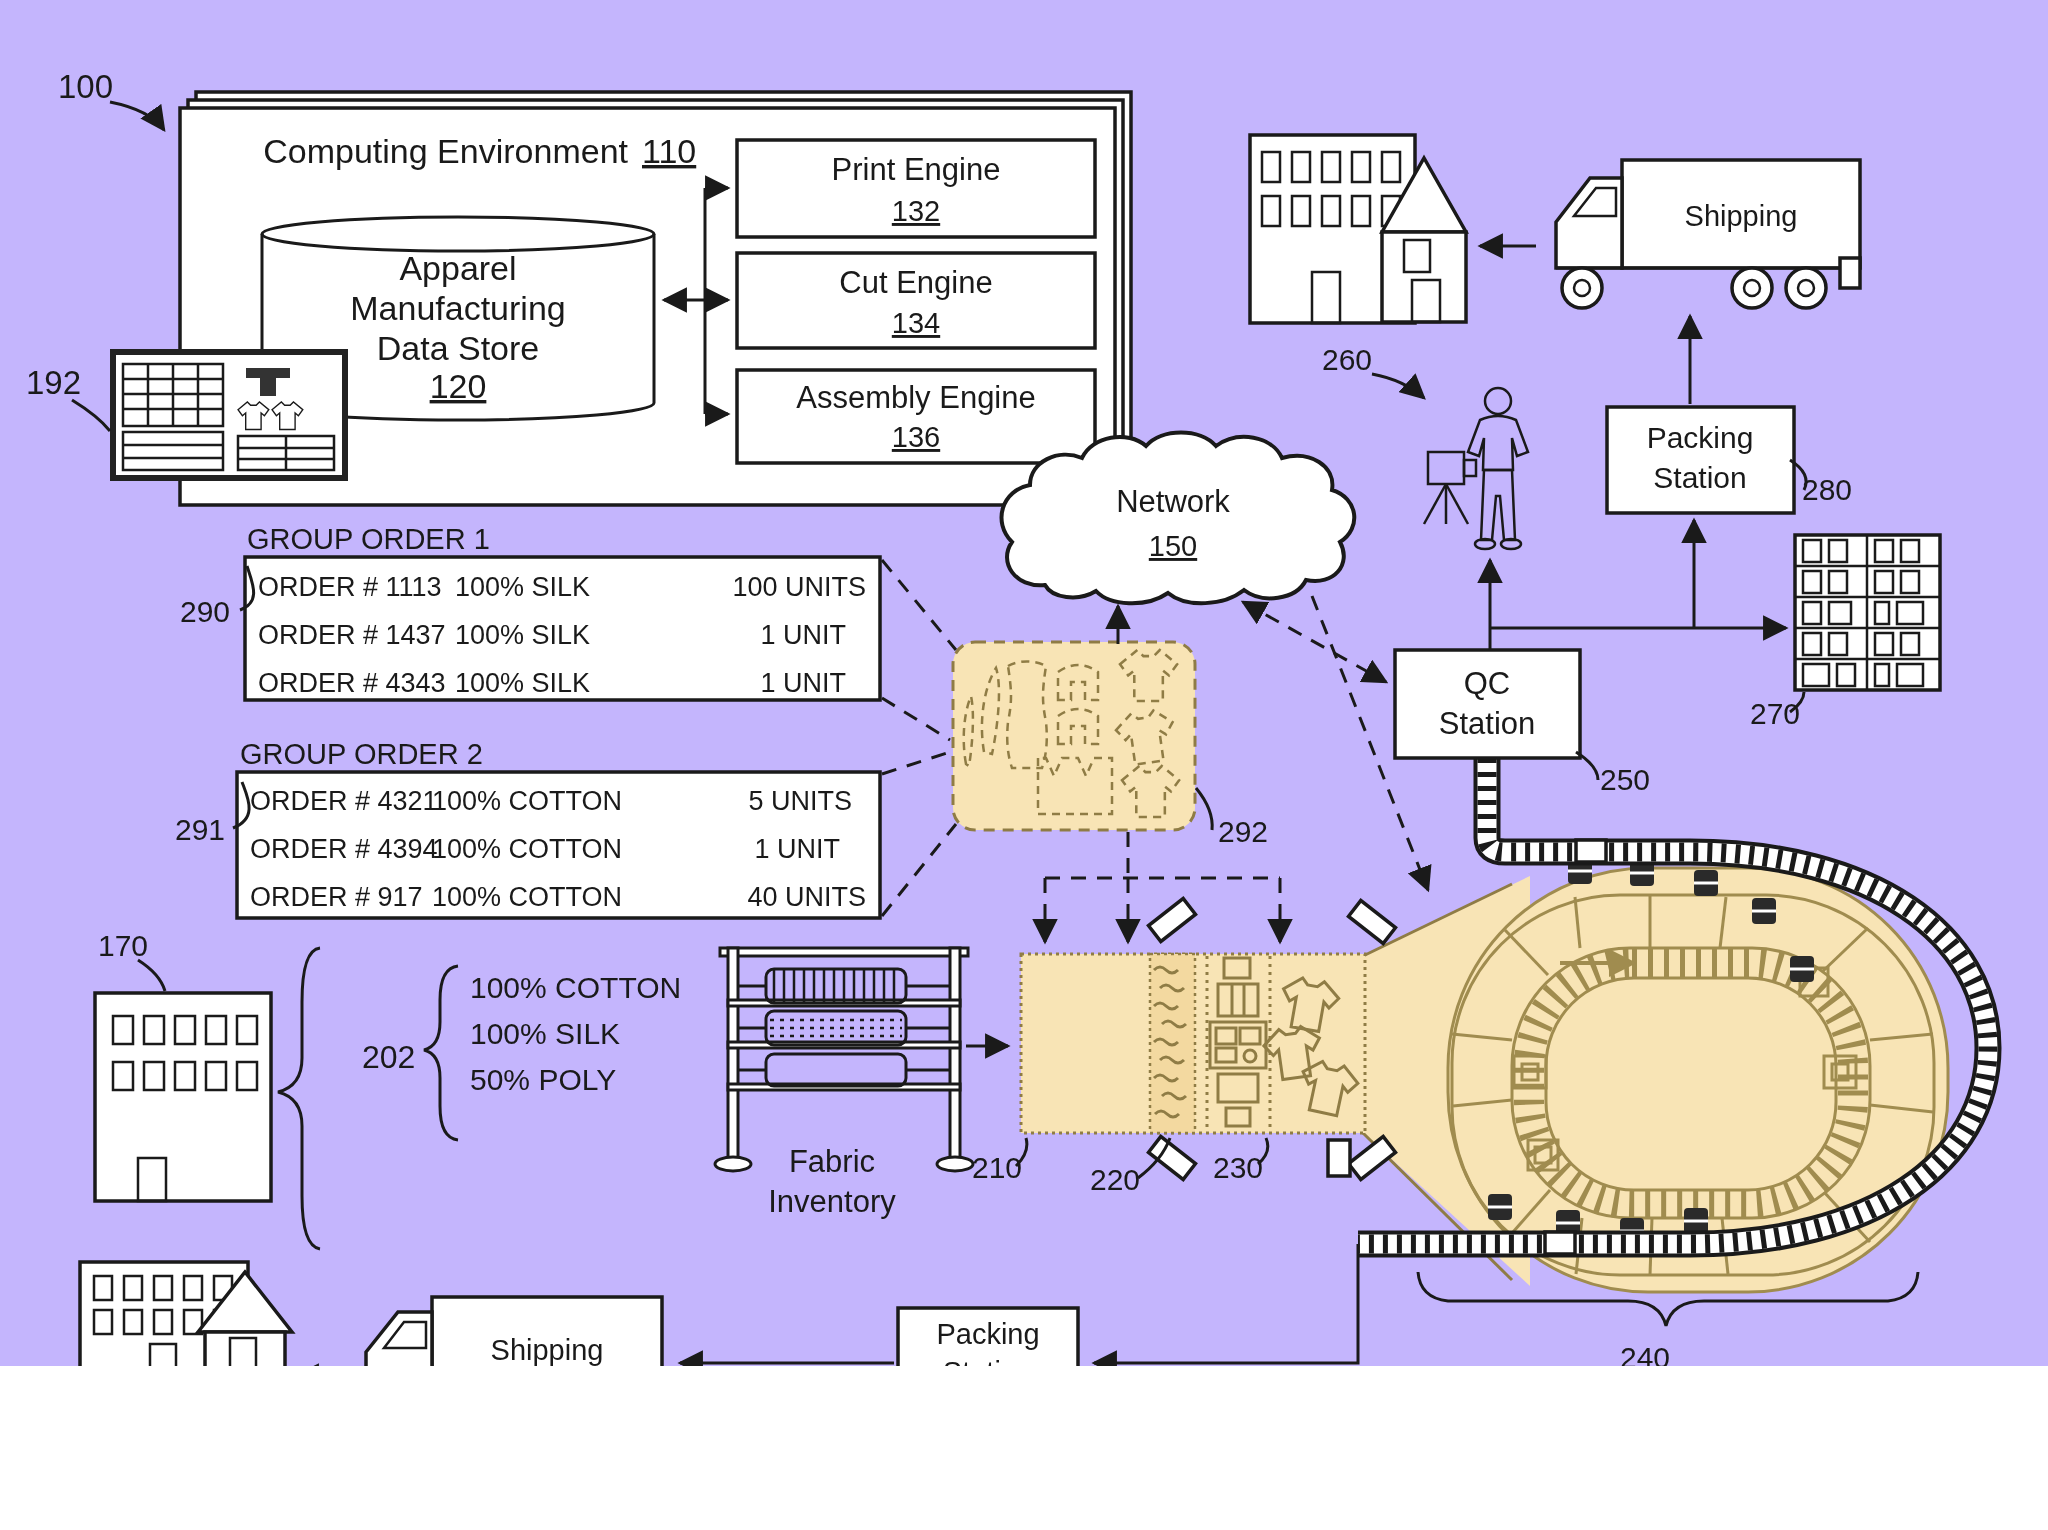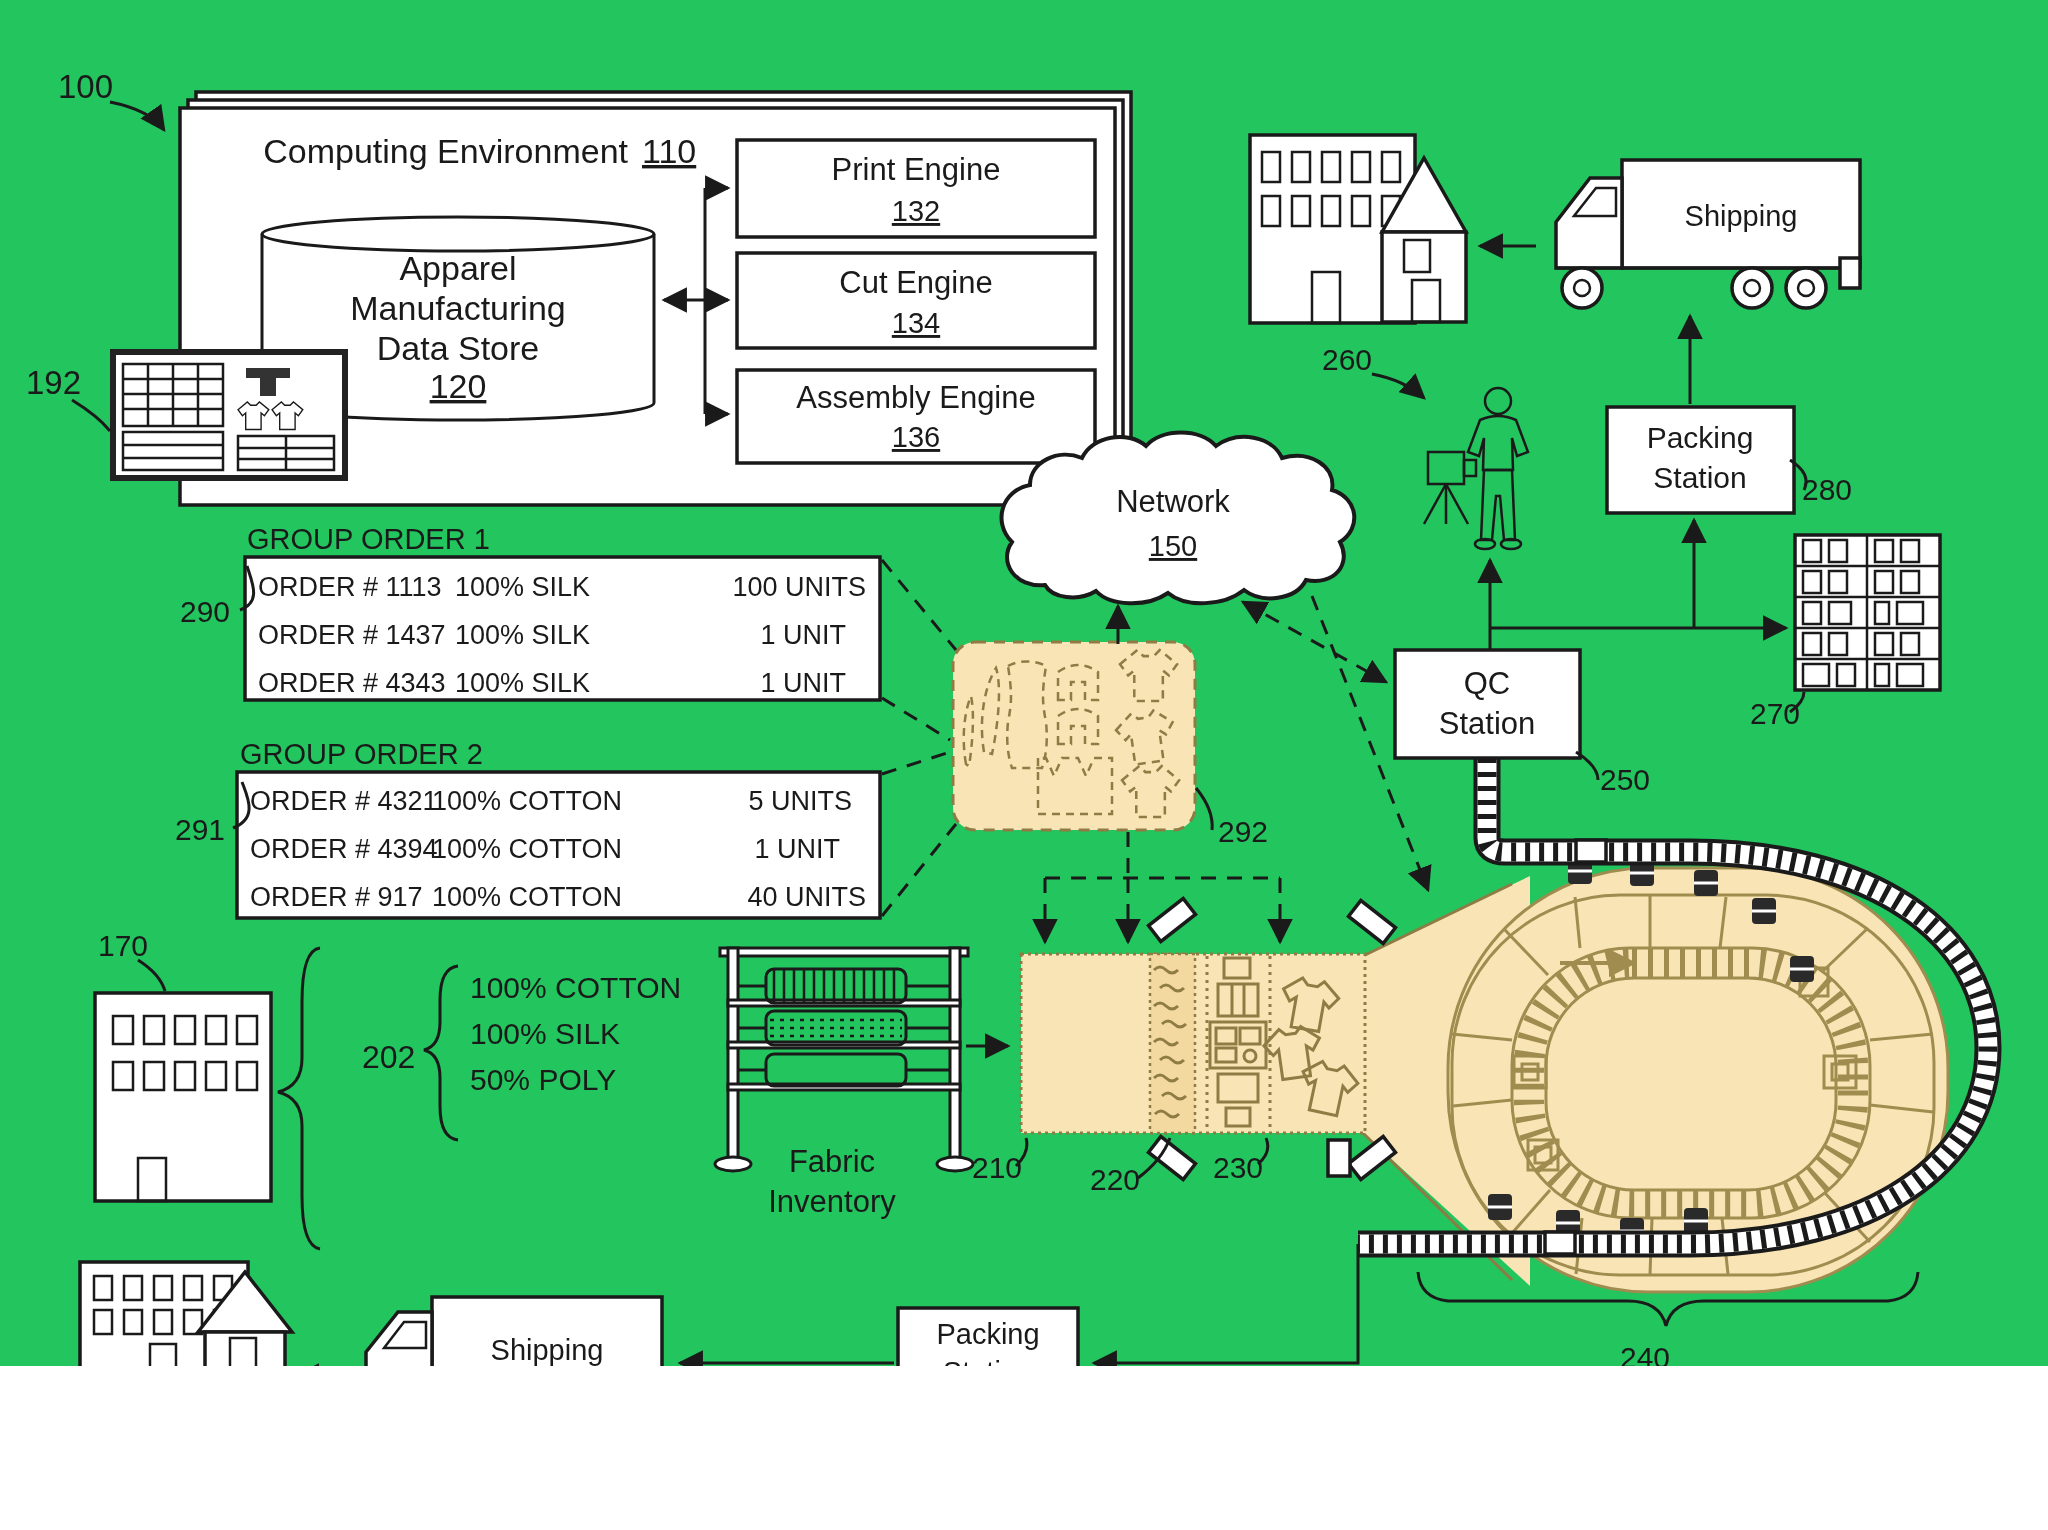--- a/index.html
+++ b/index.html
@@ -3,7 +3,7 @@
 <meta charset="utf-8">
 <style>
   html,body{margin:0;padding:0;background:#ffffff}
-  .stage{width:2048px;height:1366px;position:relative;background:#22c55e}
+  .stage{width:2048px;height:1366px;position:relative;background:#c4b5fd}
   svg{display:block}
   text{font-family:"Liberation Sans",sans-serif;fill:#1a1a1a}
   .box{fill:#fff;stroke:#1a1a1a;stroke-width:3.5}

